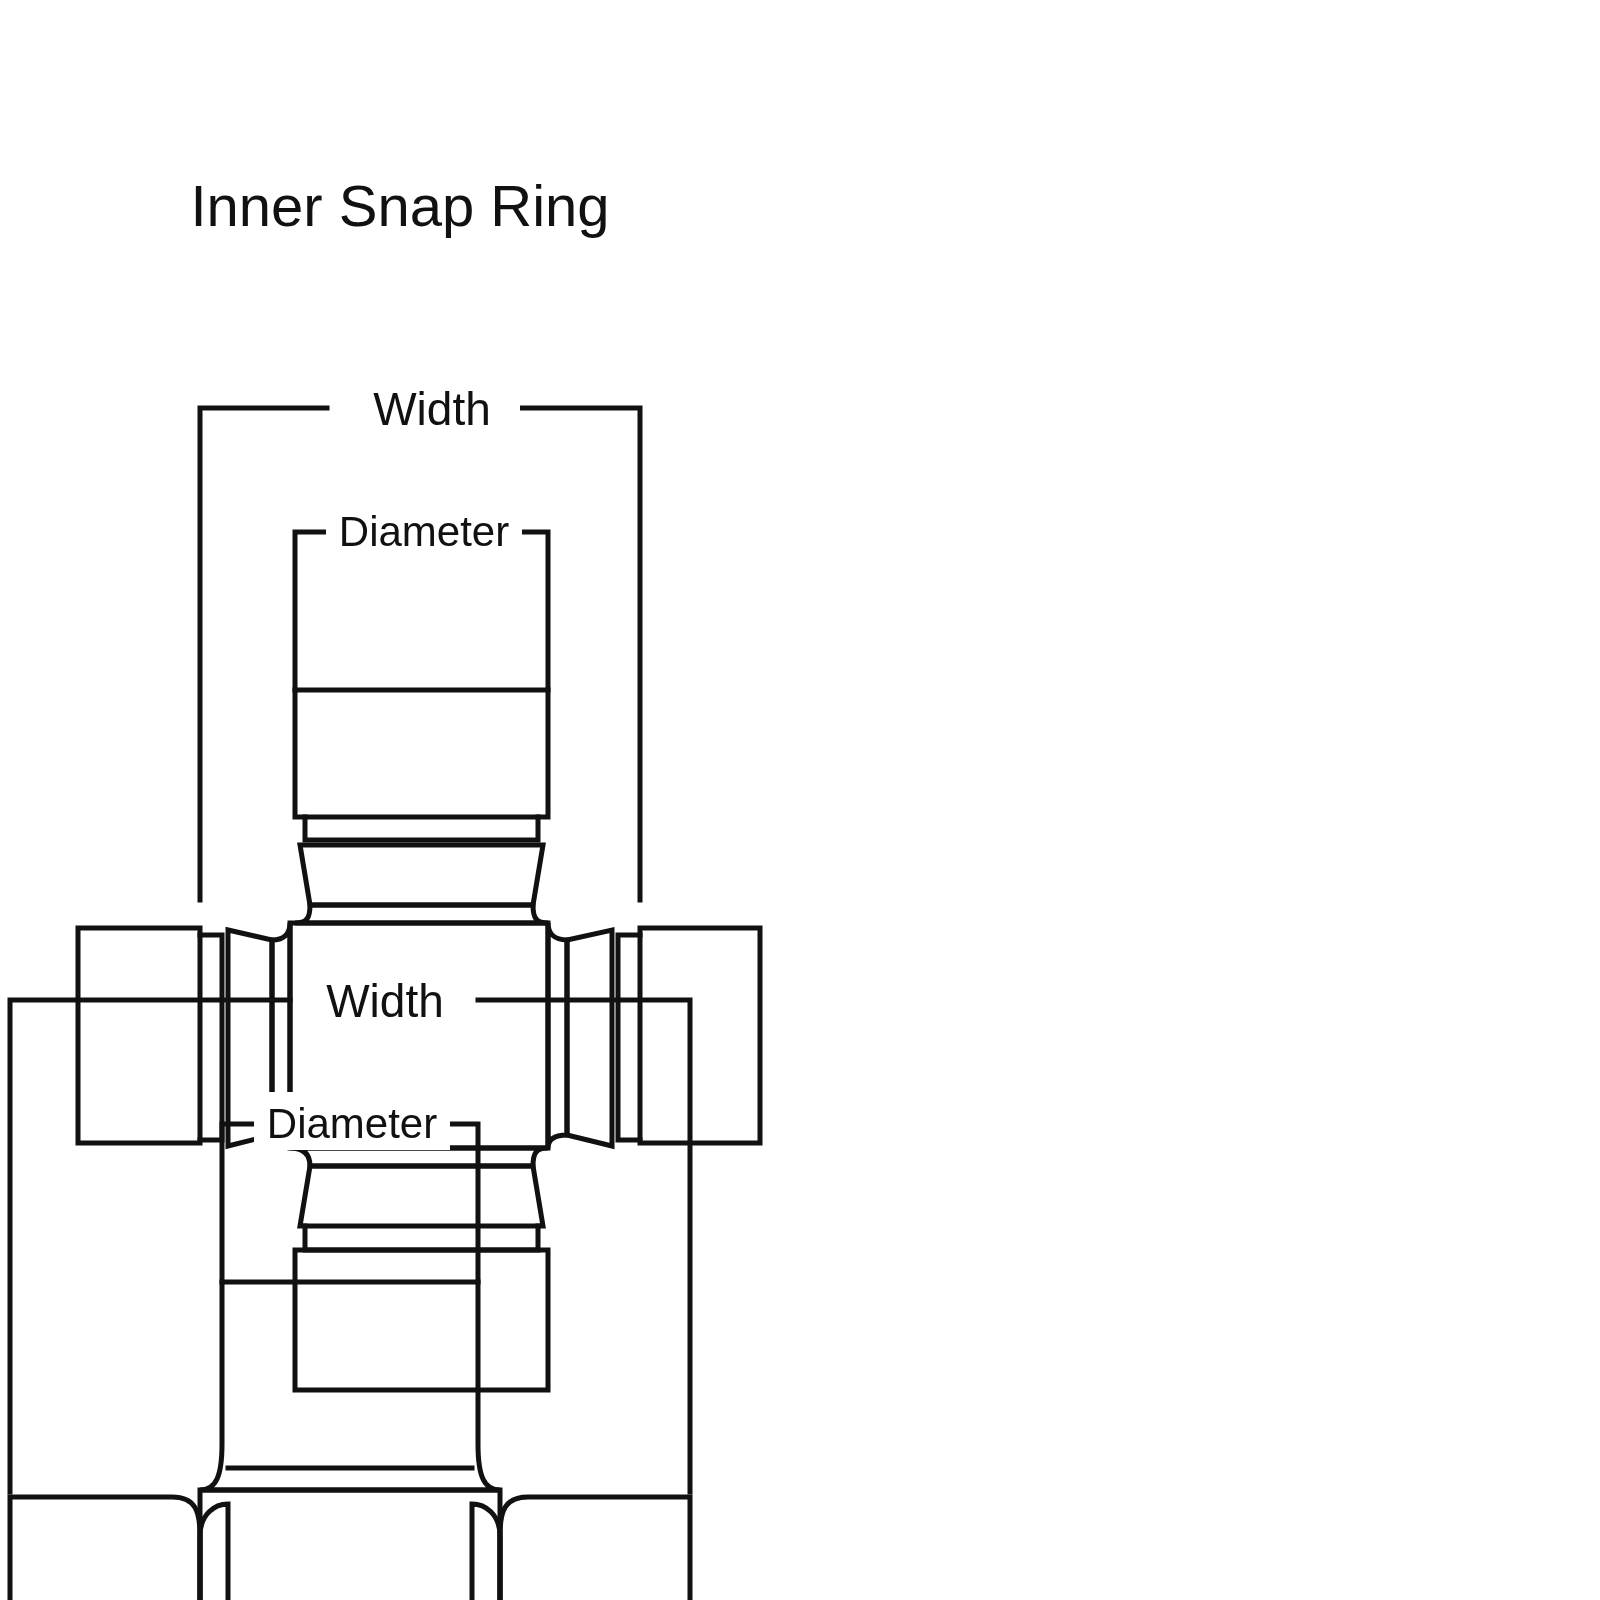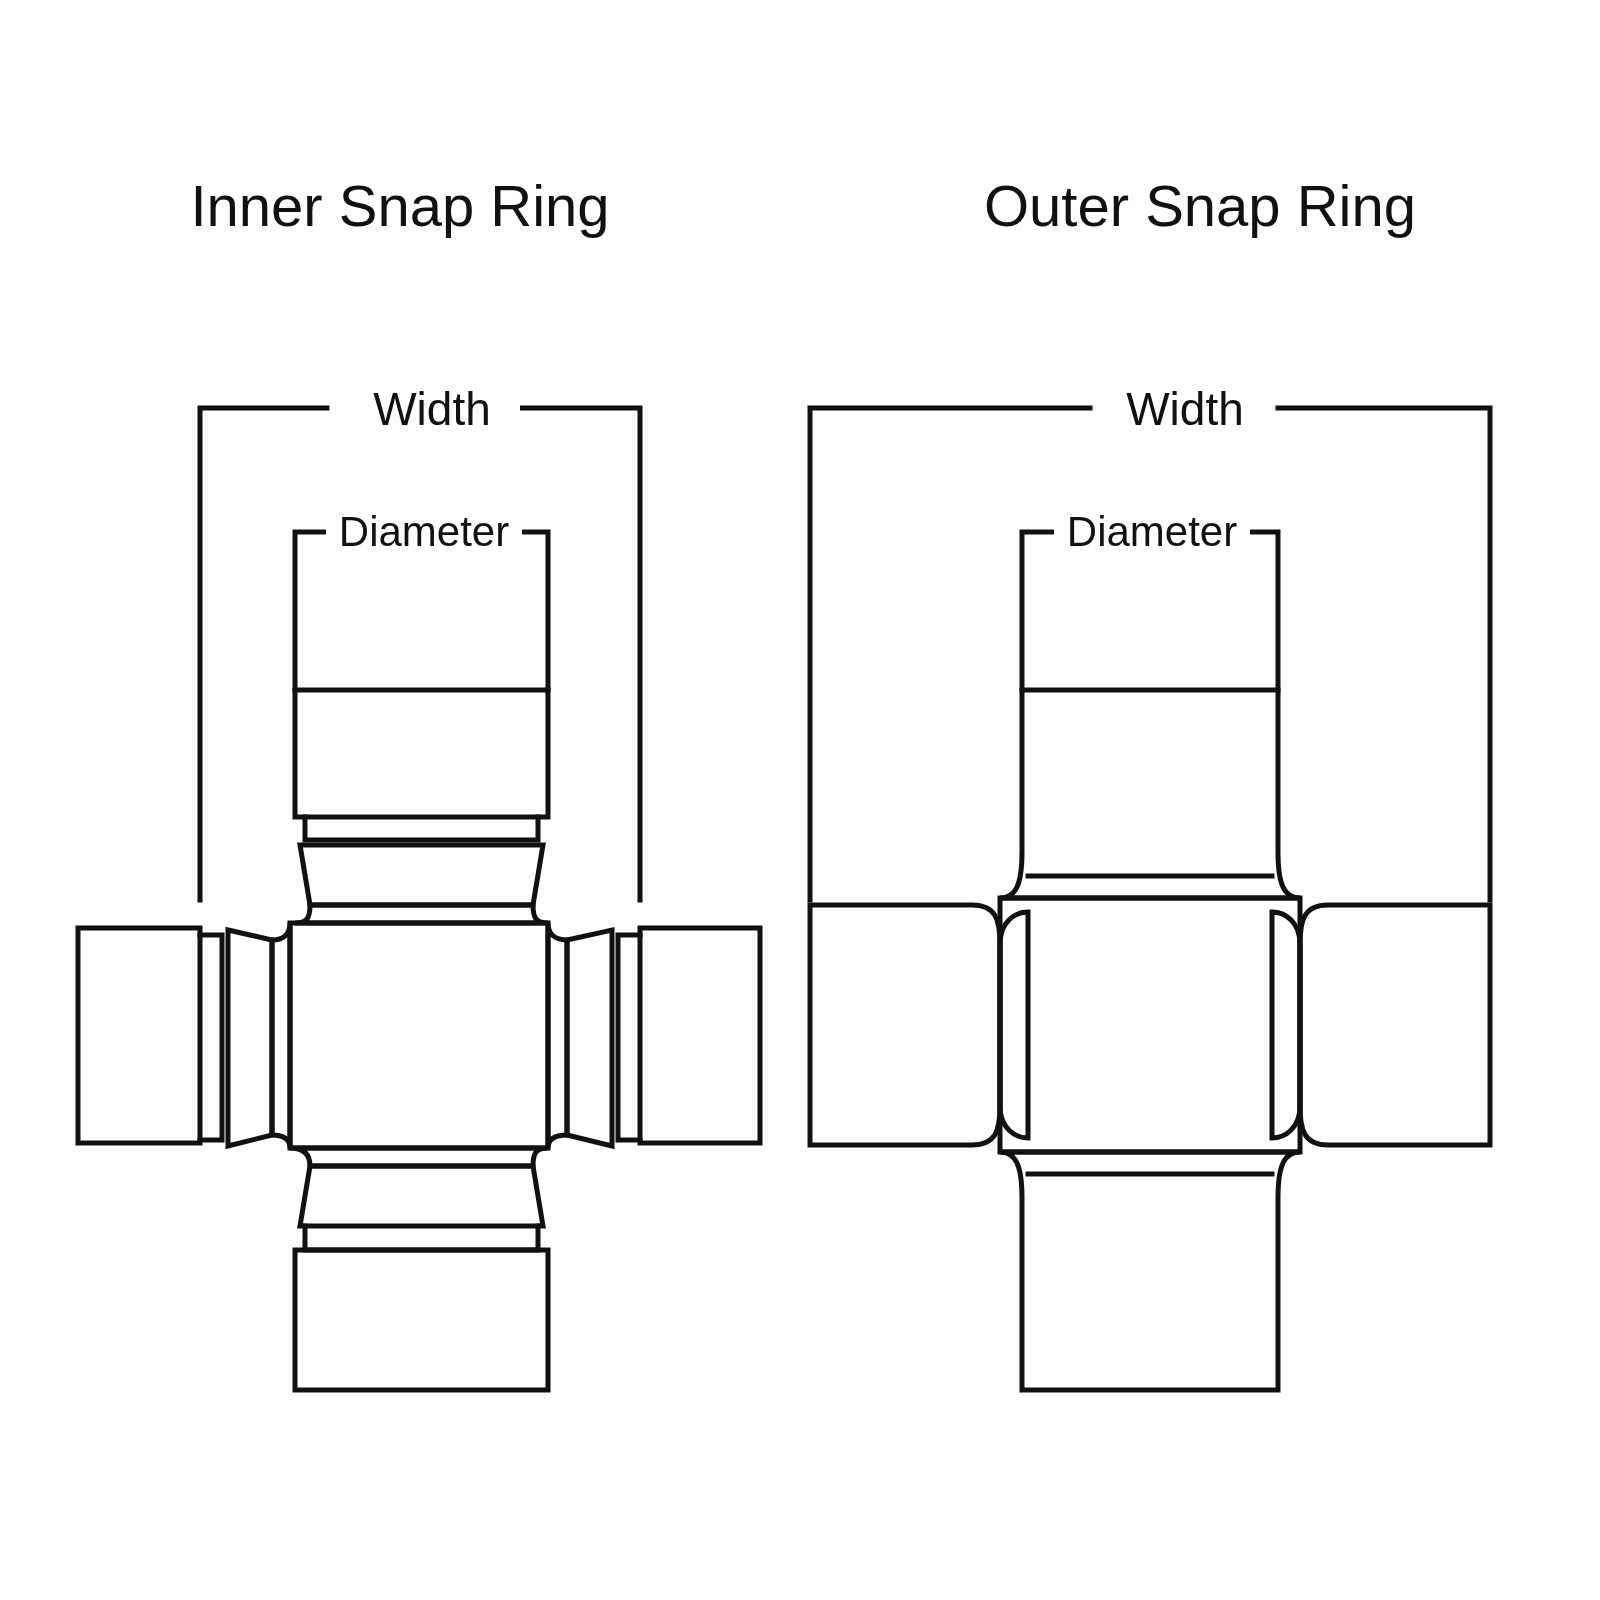--- a/index.html
+++ b/index.html
@@ -27,7 +27,7 @@
     width: 1600px;
     height: 1184px;
     display: flex;
-    flex-direction: row;
+    flex-direction: column;
   }
   .figure {
     position: relative;

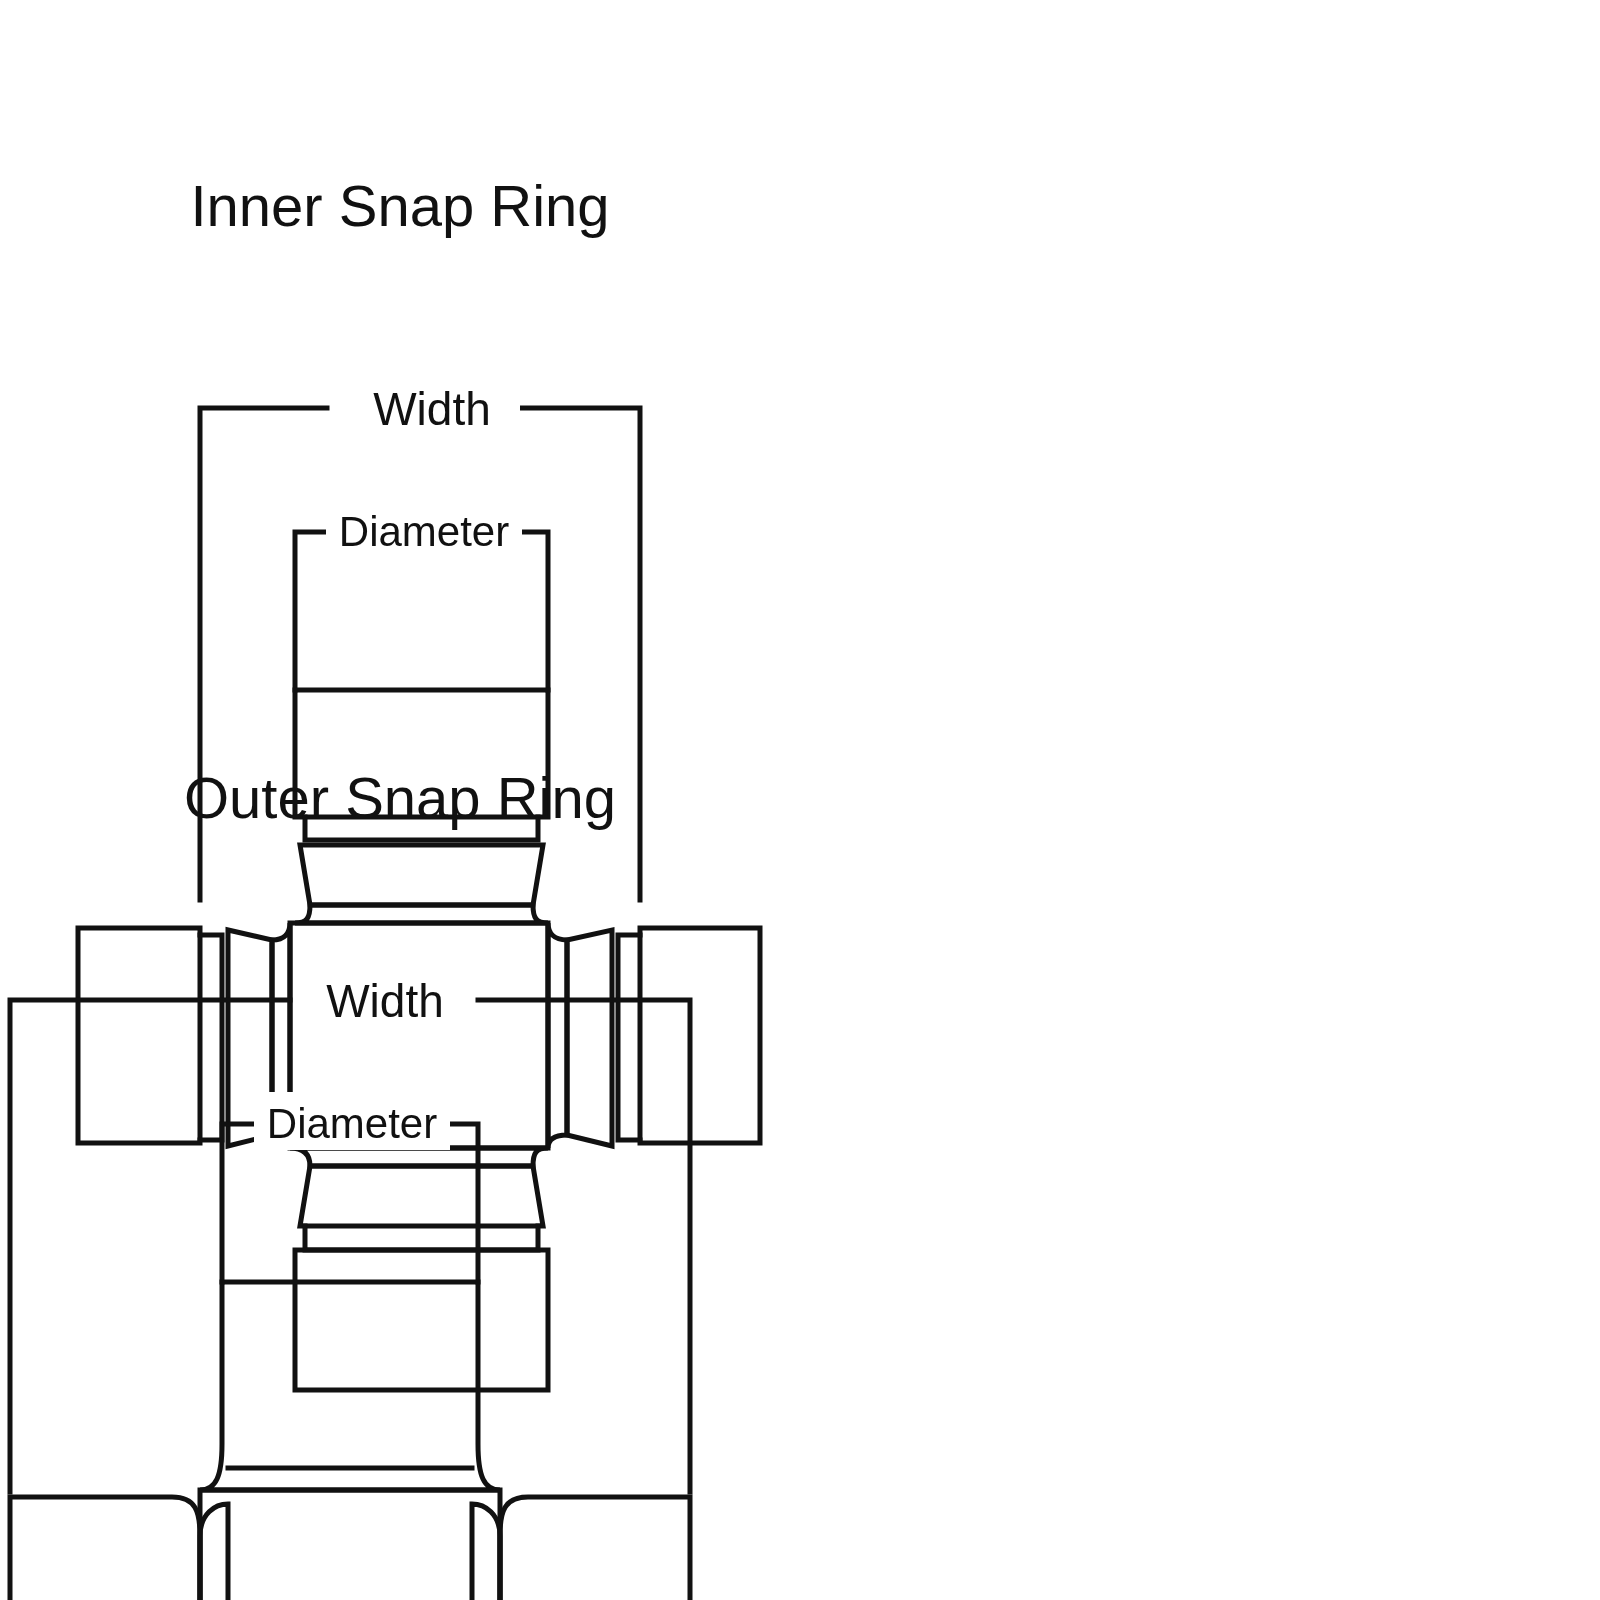--- a/index.html
+++ b/index.html
@@ -134,7 +134,6 @@
     </div>
 
     <div class="figure">
-      <div class="fig-title">Outer Snap Ring</div>
 
       <svg class="fig-svg" viewBox="0 0 800 1600" xmlns="http://www.w3.org/2000/svg">
         <g fill="none" stroke="#111111" stroke-width="5" stroke-linecap="square" stroke-linejoin="miter">

